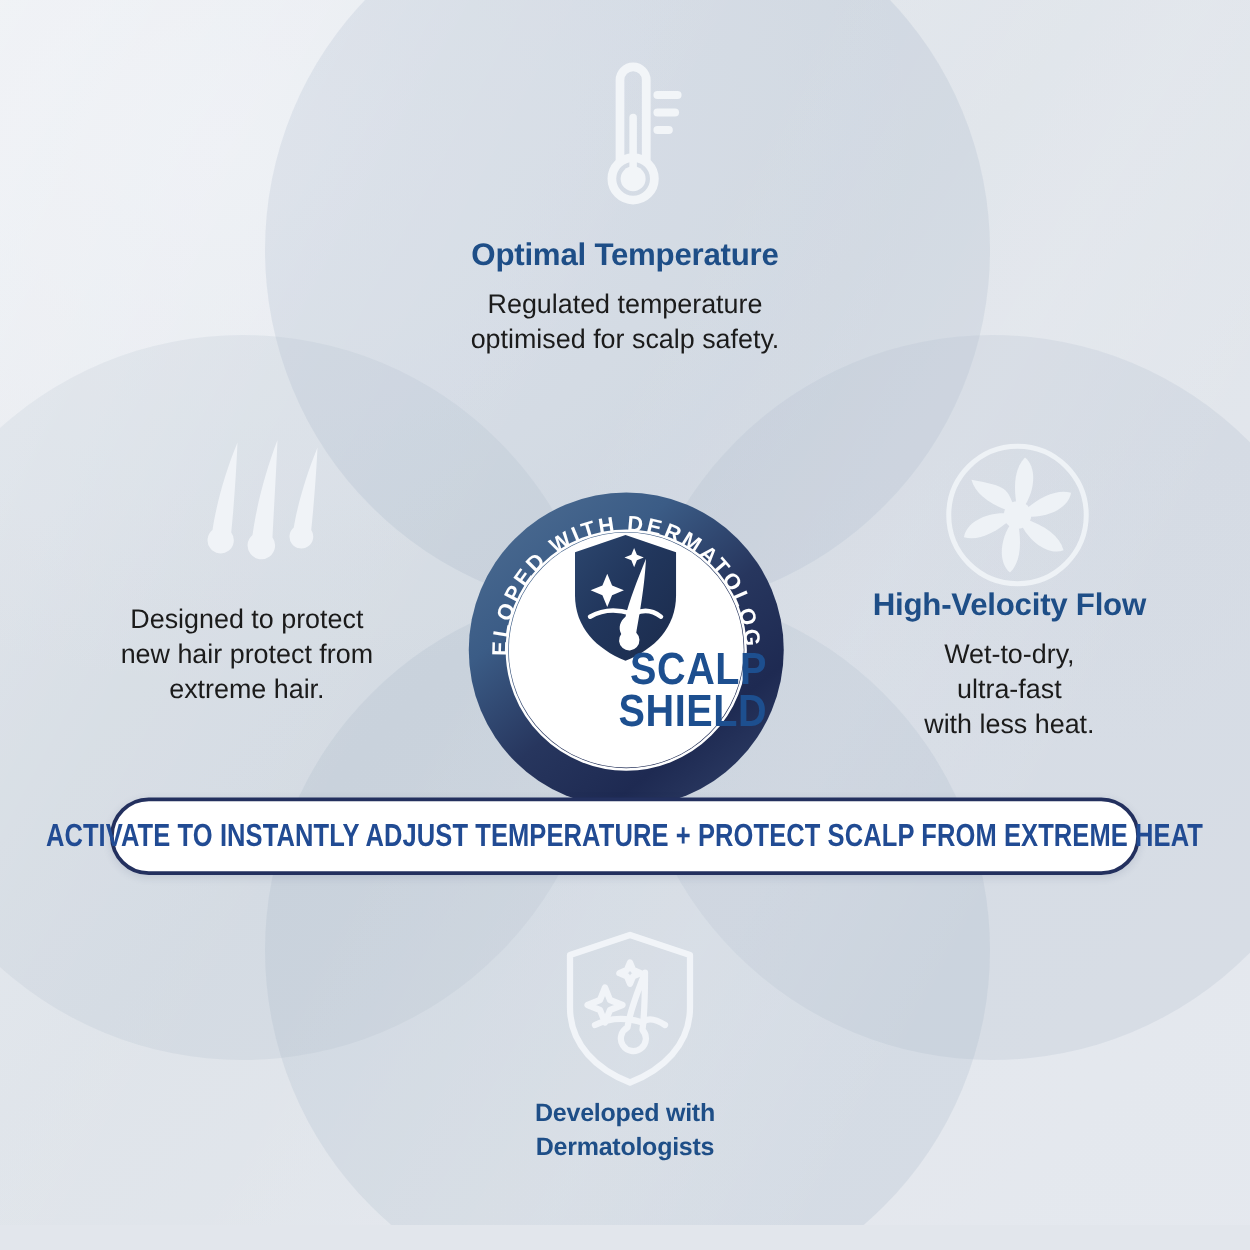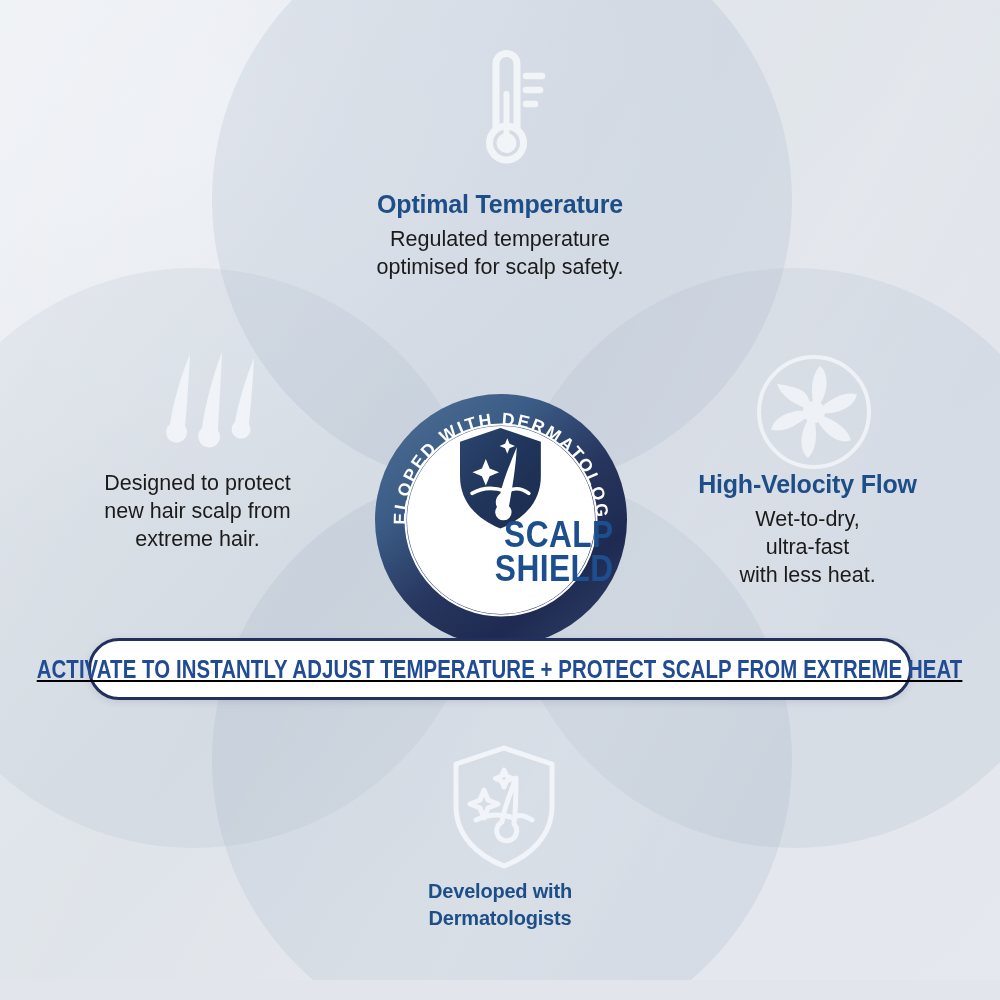--- a/index.html
+++ b/index.html
@@ -68,7 +68,7 @@
     line-height:1.12;
   }
   .feature p{
-    margin:0;
+    margin:12px;
     font-size:21.5px;
     line-height:1.30;
     color:#1b1b1b;

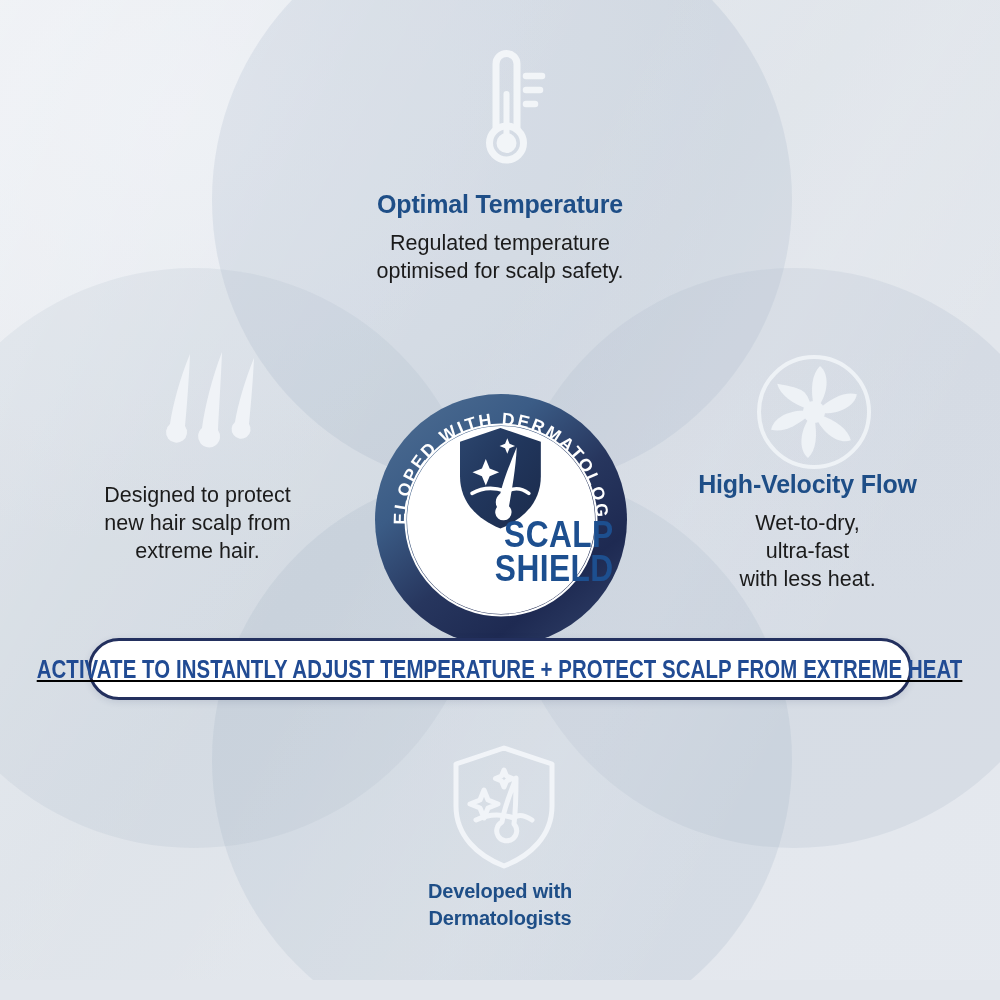--- a/index.html
+++ b/index.html
@@ -210,7 +210,7 @@
   <div class="feature left">
     <p>
       <span>Designed to protect</span><br>
-      <span>new hair scalp from</span><br>
+      <span>new hair protect from</span><br>
       <span>extreme hair.</span>
     </p>
   </div>

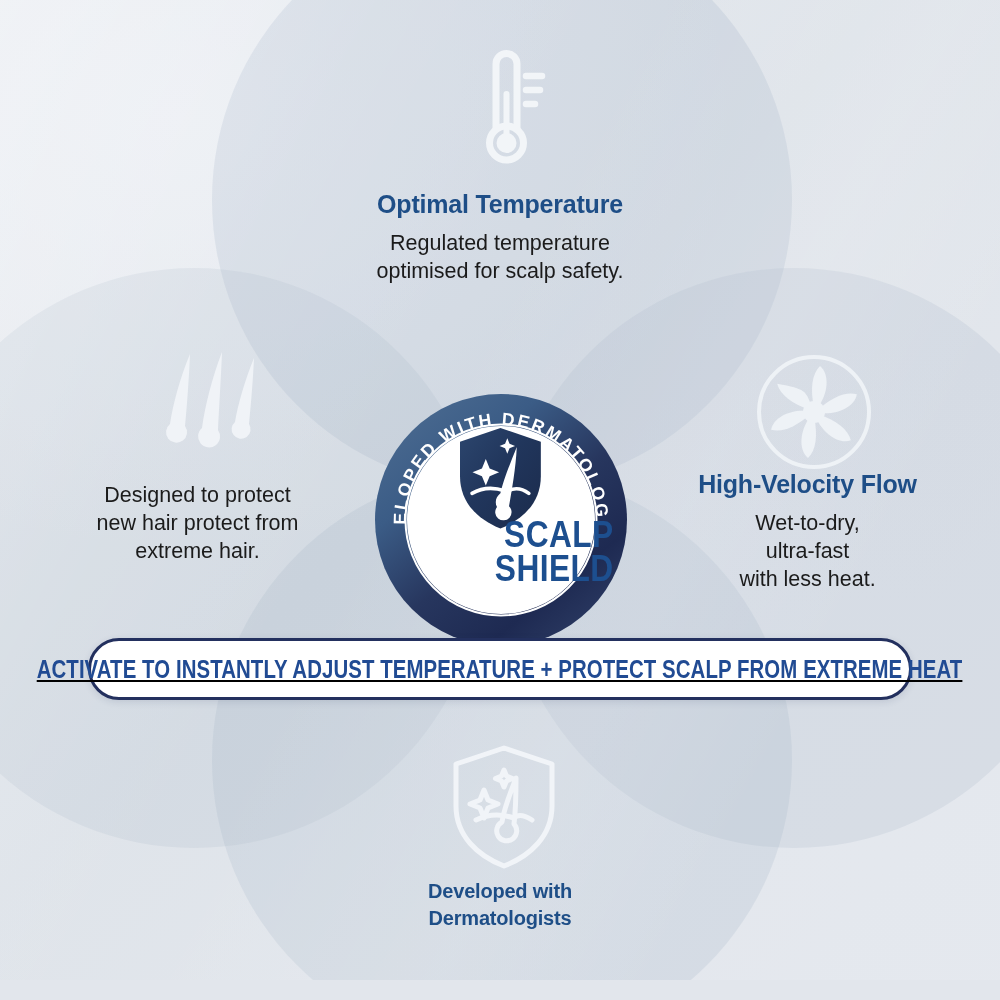--- a/index.html
+++ b/index.html
@@ -109,7 +109,6 @@
     display:flex;align-items:center;justify-content:center;
     z-index:7;
     box-sizing:border-box;
-    text-decoration:underline;
   }
   #banner .btext{
     font-family:"Liberation Sans Narrow","Liberation Sans",sans-serif;

